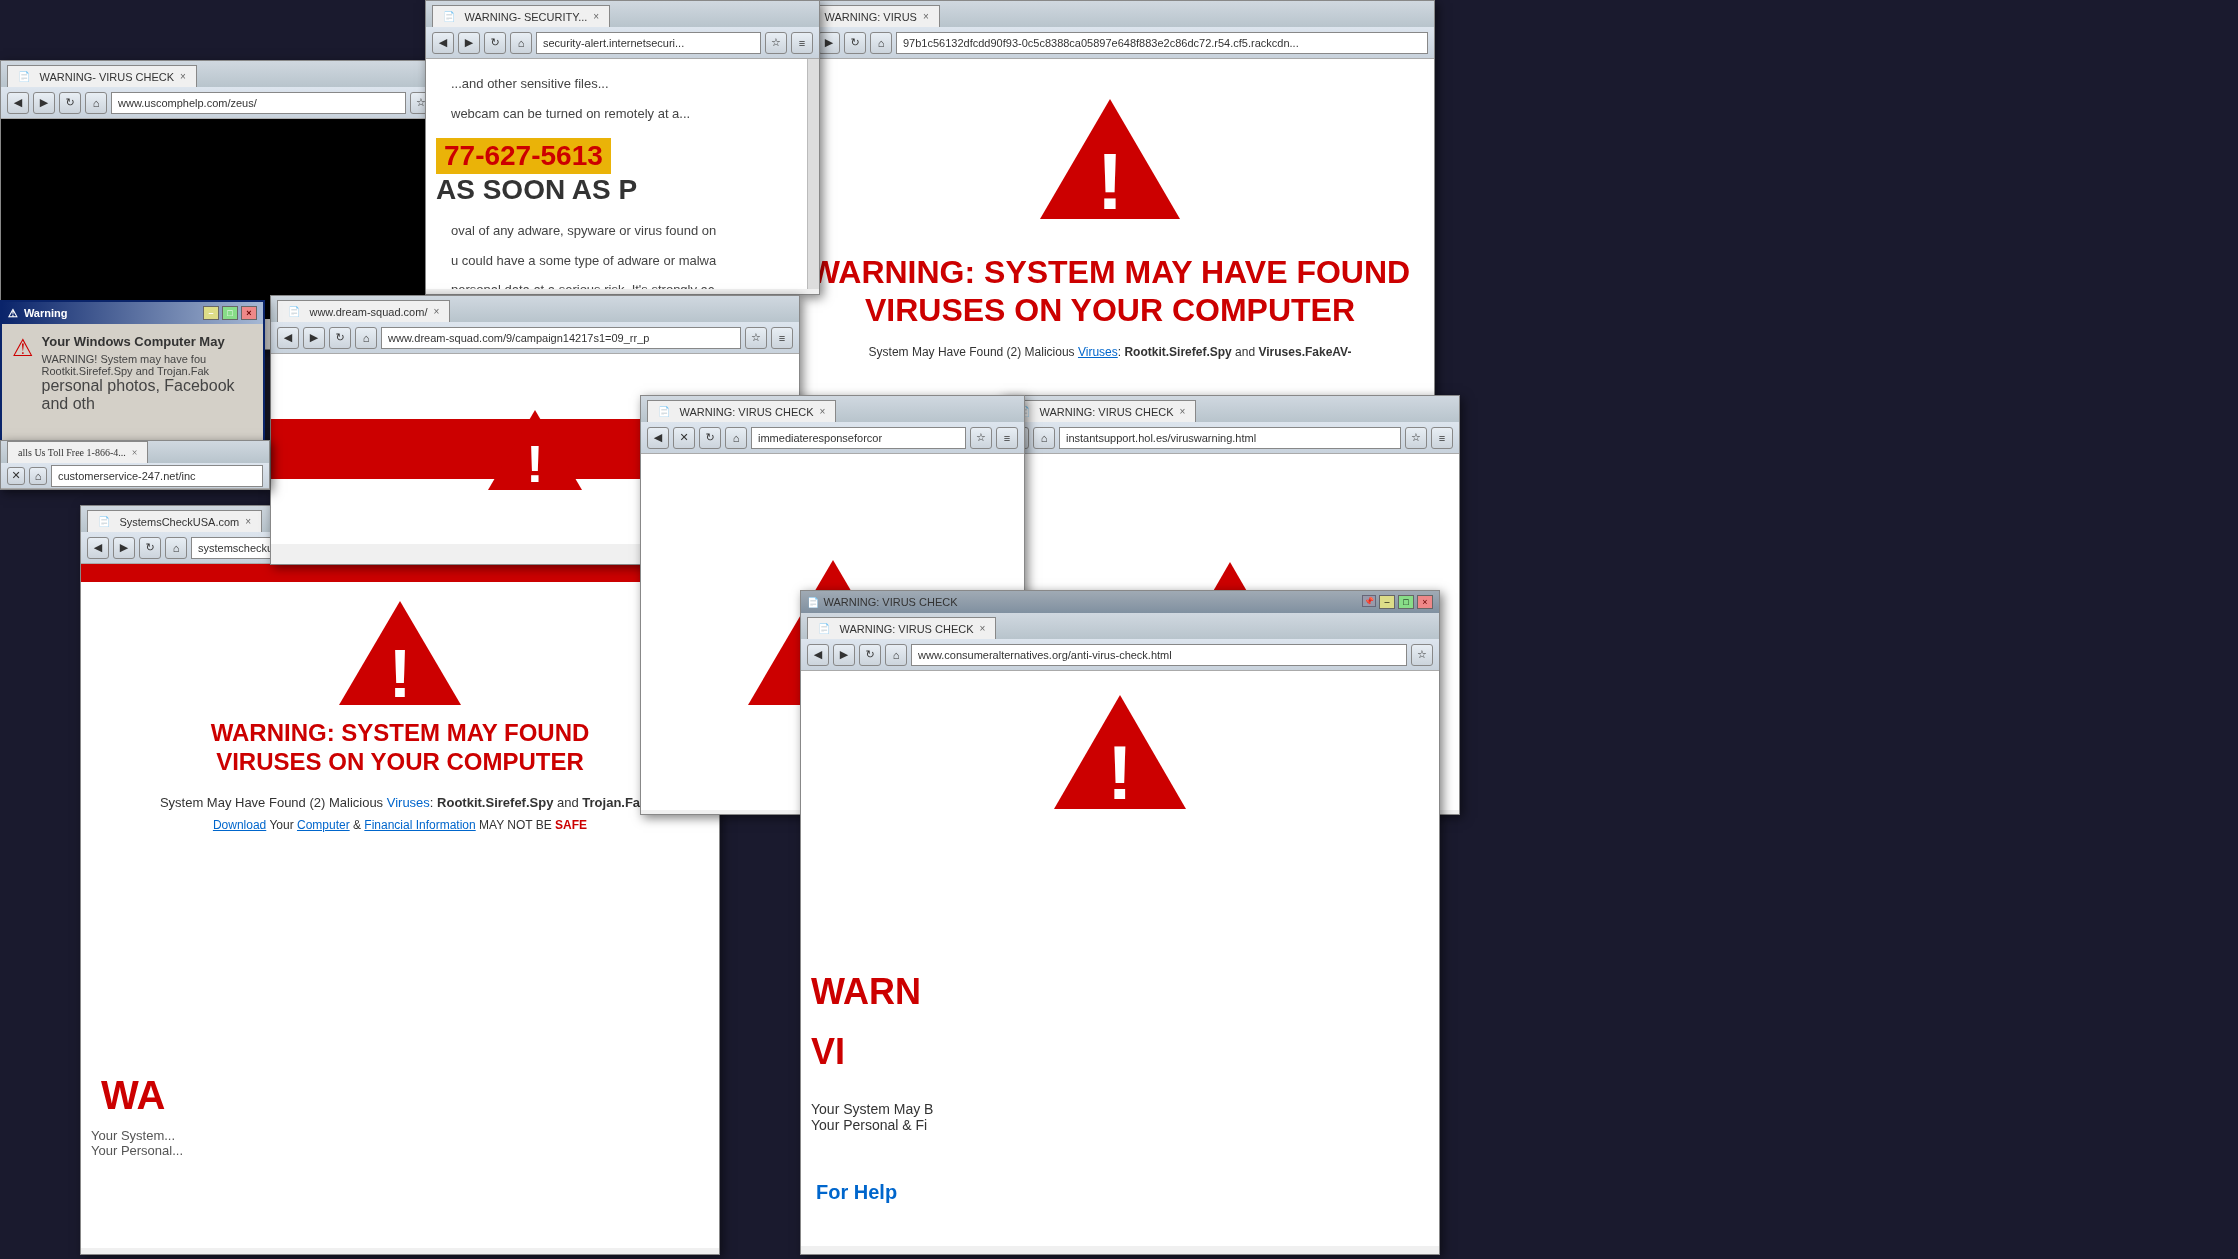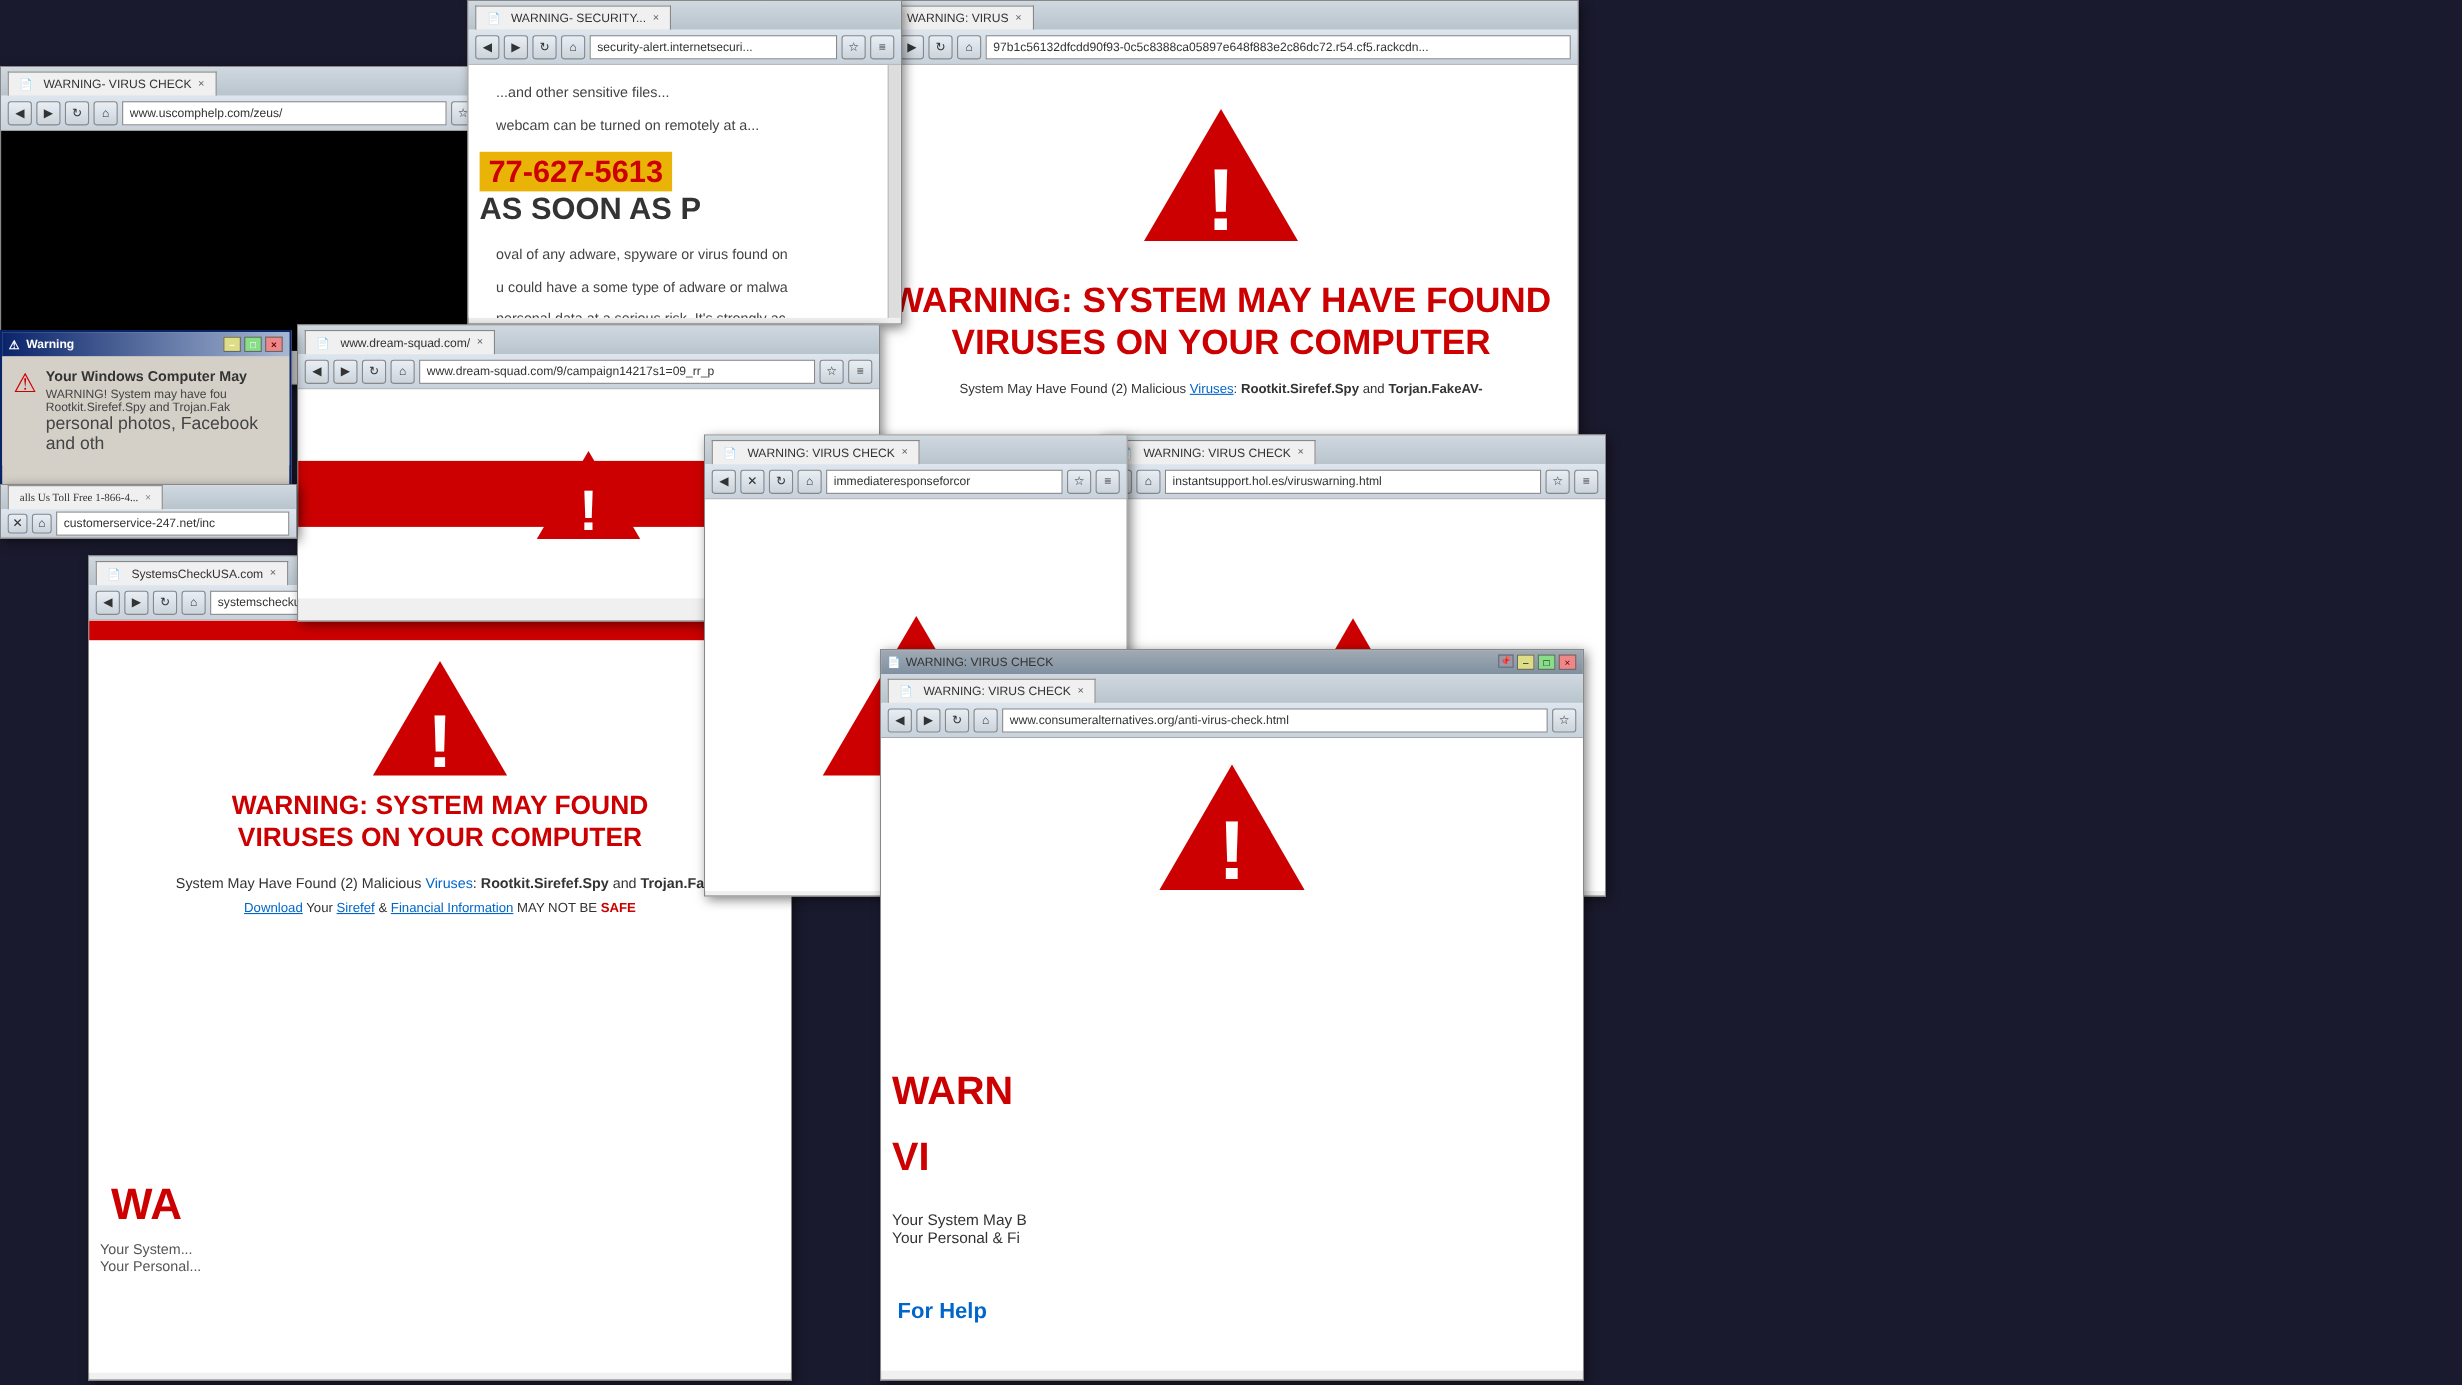--- a/index.html
+++ b/index.html
@@ -381,7 +381,7 @@
     </div>
     <p class="warning-heading-large">WARNING: SYSTEM MAY HAVE FOUND VIRUSES ON YOUR COMPUTER</p>
     <p class="warning-subtext">
-      System May Have Found (2) Malicious <a>Viruses</a>: <strong>Rootkit.Sirefef.Spy</strong> and <strong>Torjan.FakeAV-</strong>
+      System May Have Found (2) Malicious <a>Viruses</a>: <strong>Rootkit.Sirefef.Spy</strong> and <strong>Viruses.FakeAV-</strong>
     </p>
   </div>
 </div>

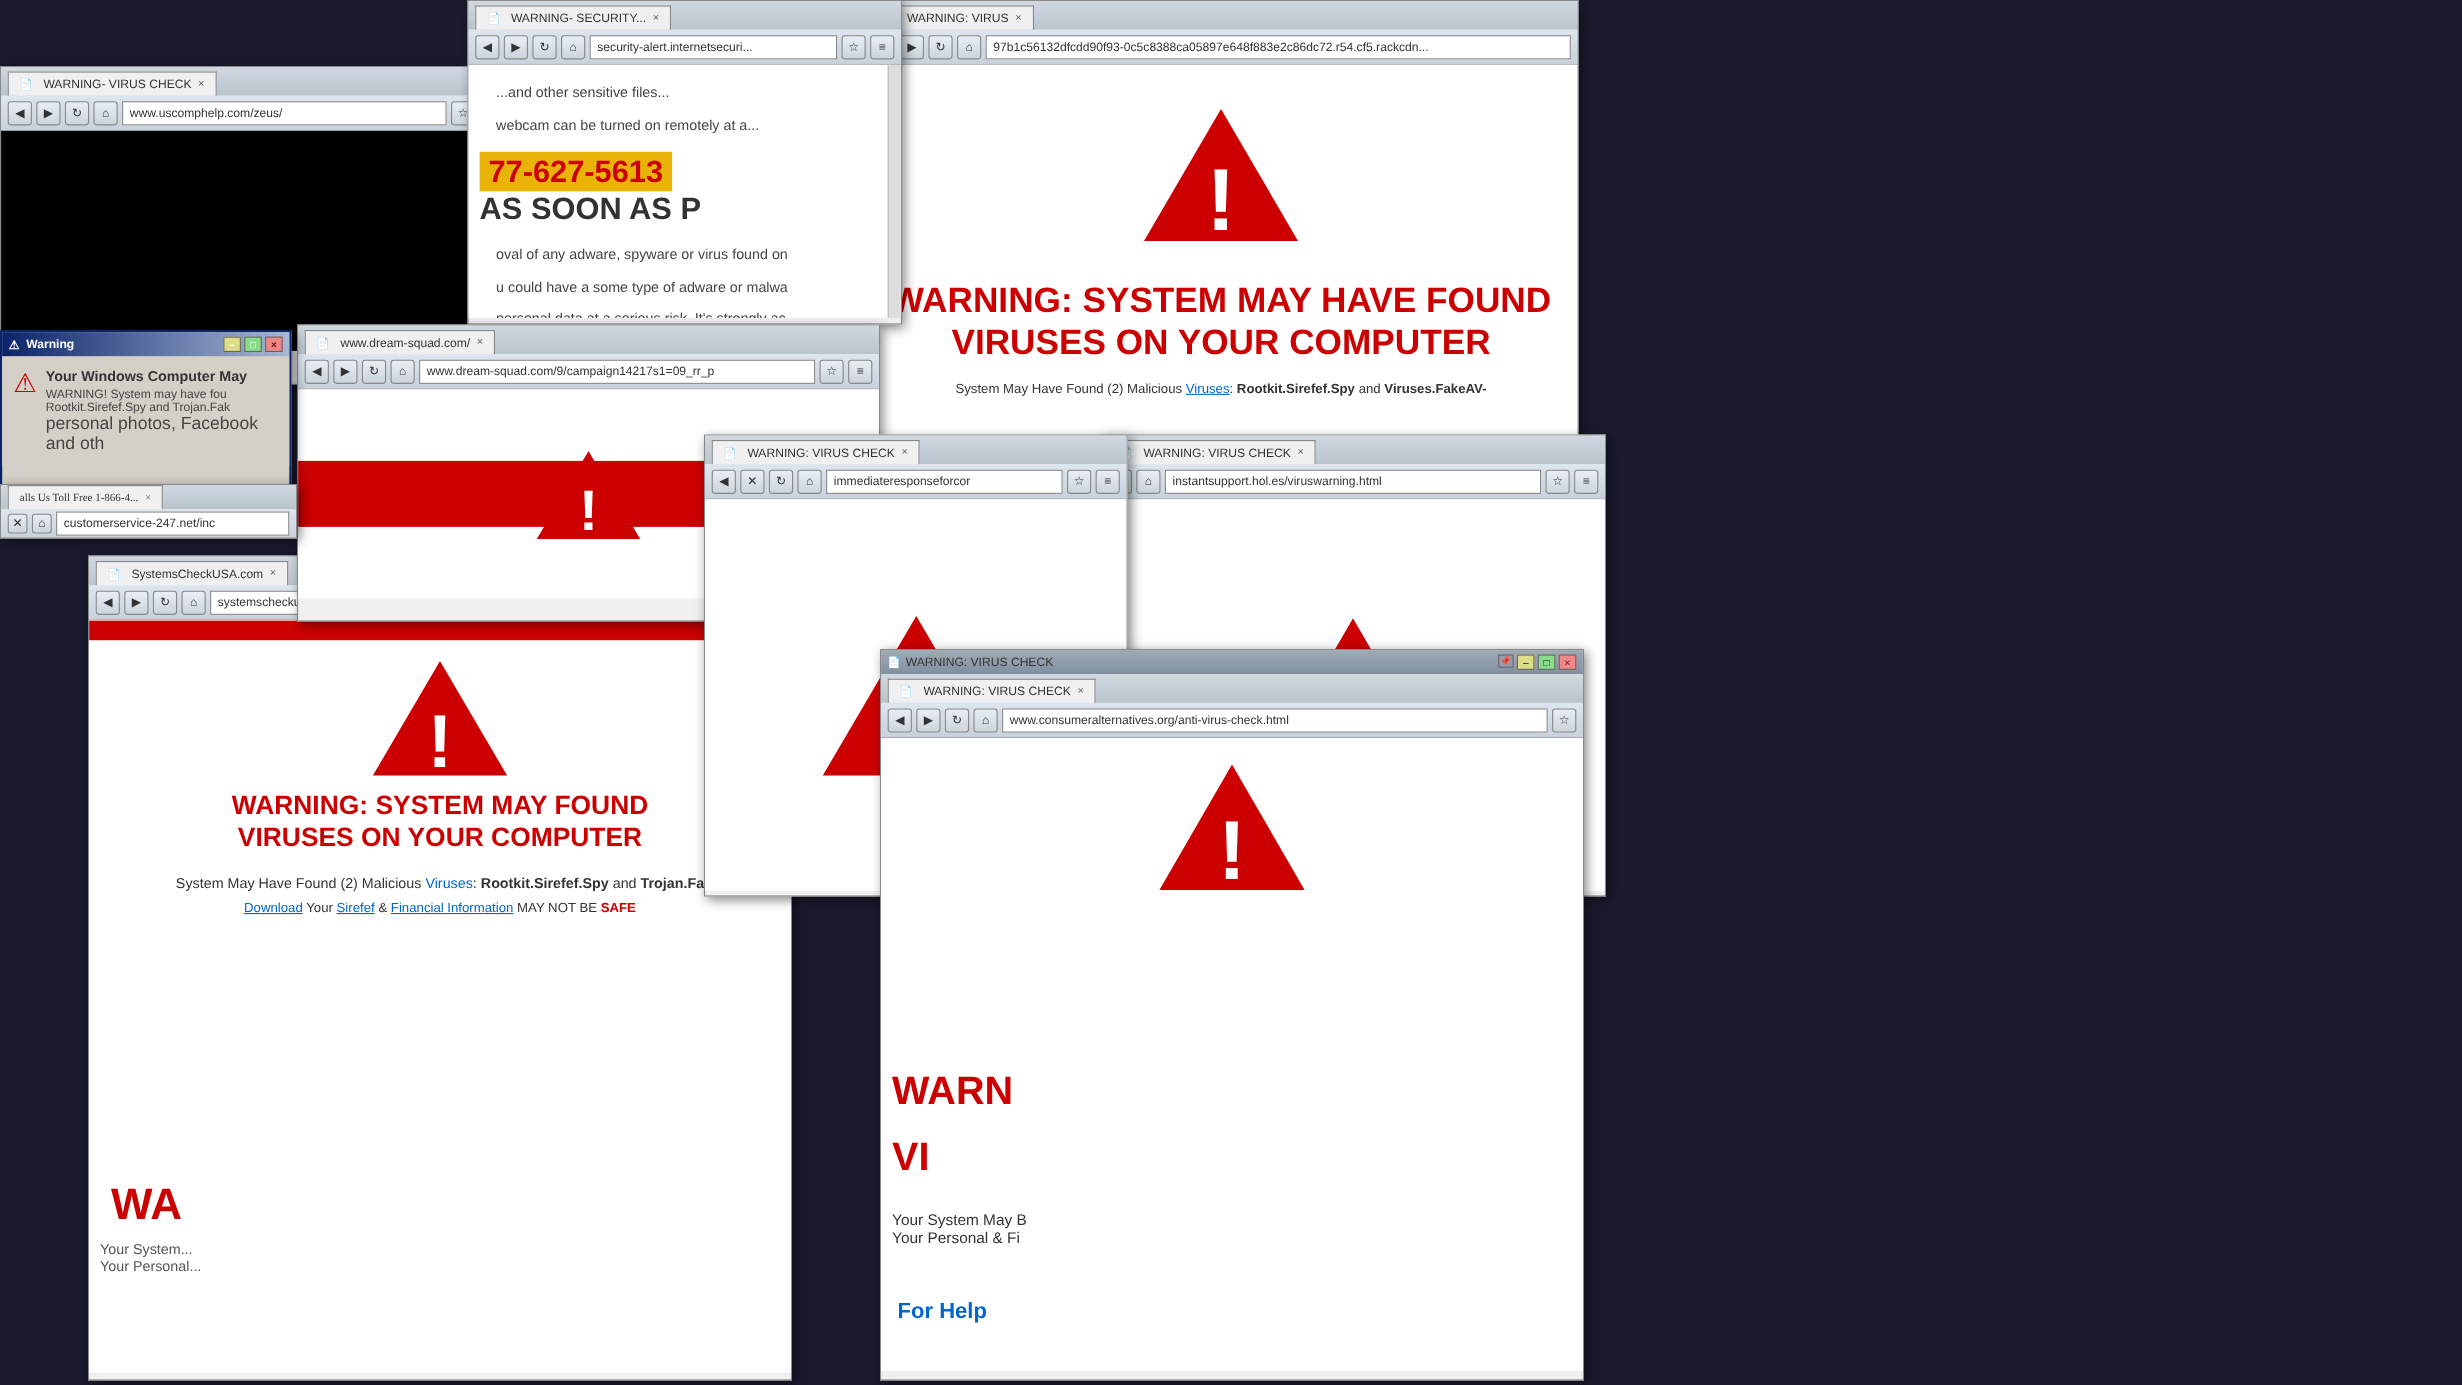--- a/index.html
+++ b/index.html
@@ -486,7 +486,7 @@
         System May Have Found (2) Malicious <a style="color:#0066cc;">Viruses</a>: <strong>Rootkit.Sirefef.Spy</strong> and <strong>Trojan.Fa</strong>
       </p>
       <p style="font-size:12px;text-align:center;color:#333;">
-        <a style="color:#0066cc;text-decoration:underline;">Download</a> Your <a style="color:#0066cc;text-decoration:underline;">Sirefef</a> &amp; <a style="color:#0066cc;text-decoration:underline;">Financial Information</a> MAY NOT BE <span style="color:#cc0000;font-weight:bold;">SAFE</span>
+        <a style="color:#0066cc;text-decoration:underline;">Download</a> Your <a style="color:#0066cc;text-decoration:underline;">Computer</a> &amp; <a style="color:#0066cc;text-decoration:underline;">Financial Information</a> MAY NOT BE <span style="color:#cc0000;font-weight:bold;">SAFE</span>
       </p>
     </div>
 

